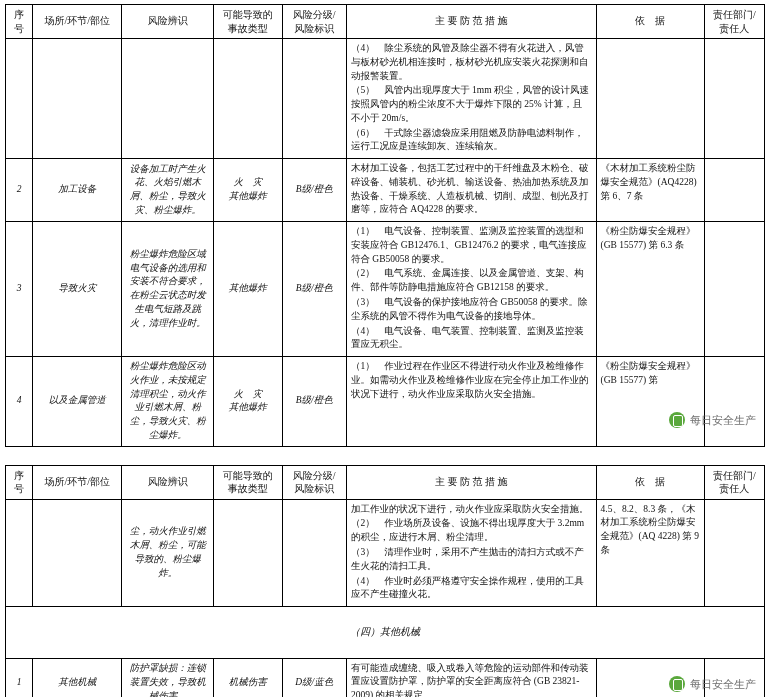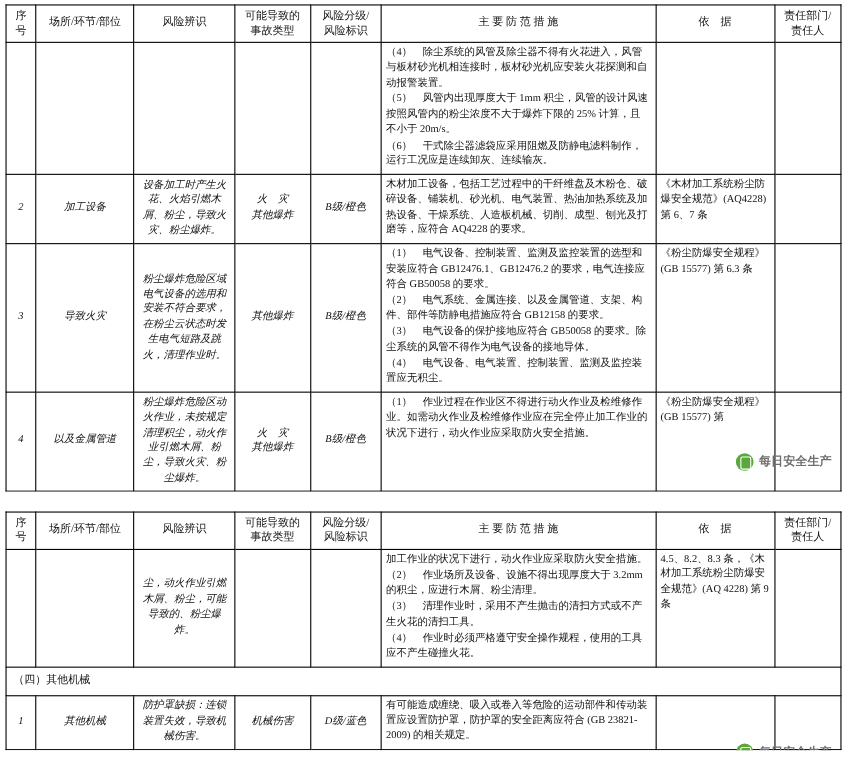--- a/index.html
+++ b/index.html
@@ -137,7 +137,7 @@
         </td>
         <td class="cell-center">B级/橙色</td>
         <td class="meas">
-          <p class="item">木材加工设备，包括工艺过程中的干纤维盘及木粉仓、破碎设备、铺装机、砂光机、电气装置、热油加热系统及加热设备、干燥系统、人造板机械、切削、成型、刨光及打磨等，应符合 AQ4228 的要求。</p>
+          <p class="item">木材加工设备，包括工艺过程中的干纤维盘及木粉仓、破碎设备、铺装机、砂光机、输送设备、热油加热系统及加热设备、干燥系统、人造板机械、切削、成型、刨光及打磨等，应符合 AQ4228 的要求。</p>
         </td>
         <td class="cell-left">《木材加工系统粉尘防爆安全规范》(AQ4228) 第 6、7 条</td>
         <td class="cell-center"></td>

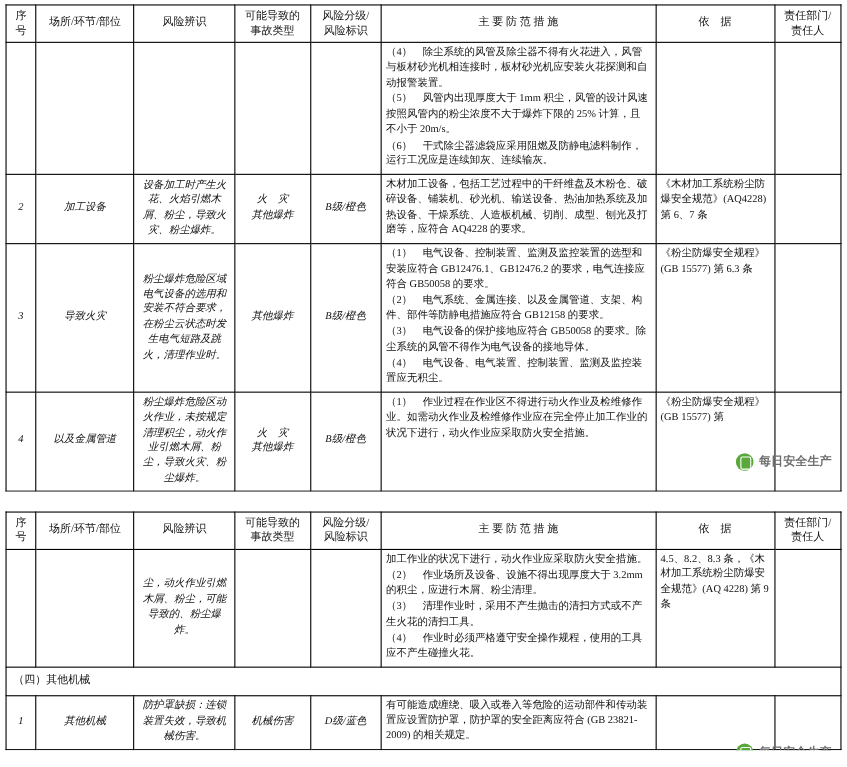--- a/index.html
+++ b/index.html
@@ -48,12 +48,11 @@
   .wm{
     position:absolute;
     display:flex;
-    align-items:flex-start;
+    align-items:flex-end;
     gap:5px;
     font-size:11px;
     color:#6f6f6f;
     font-family:"Liberation Sans","DejaVu Sans",sans-serif;
-    font-weight:bold;
   }
   .wm .logo{
     width:16px;height:16px;border-radius:50%;

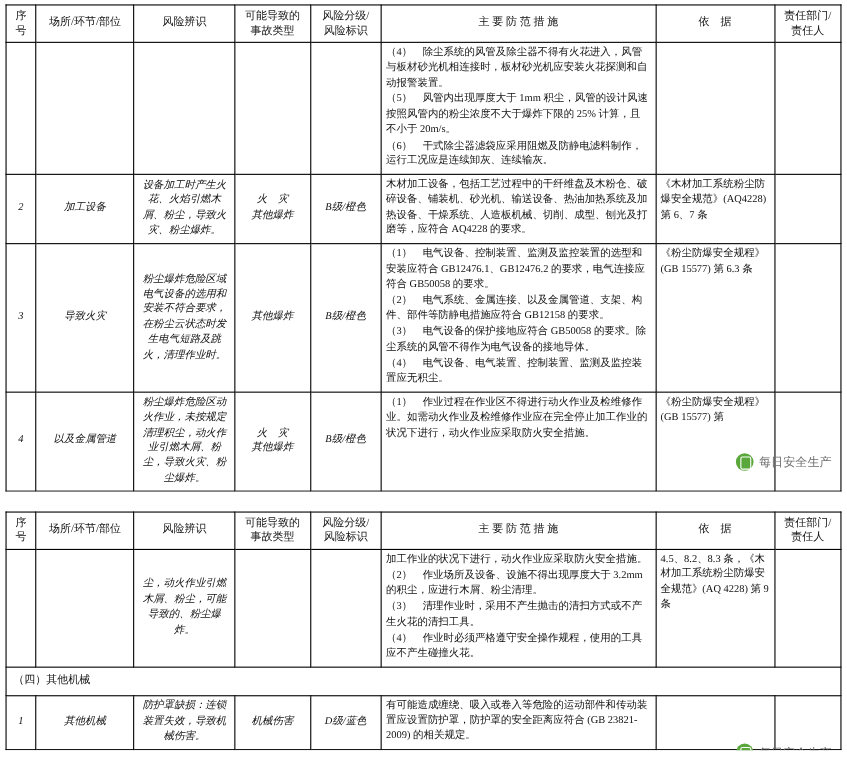--- a/index.html
+++ b/index.html
@@ -44,7 +44,7 @@
   .cell-center{text-align:center;vertical-align:middle;font-style:italic;}
   .cell-left{text-align:left;vertical-align:top;}
   .spacer{height:14px;background:#ffffff;}
-  .subsec{font-size:10px;padding:5px 6px;text-align:left;}
+  .subsec{font-size:10px;padding:18px 6px;text-align:center;font-style:italic;}
   .wm{
     position:absolute;
     display:flex;

